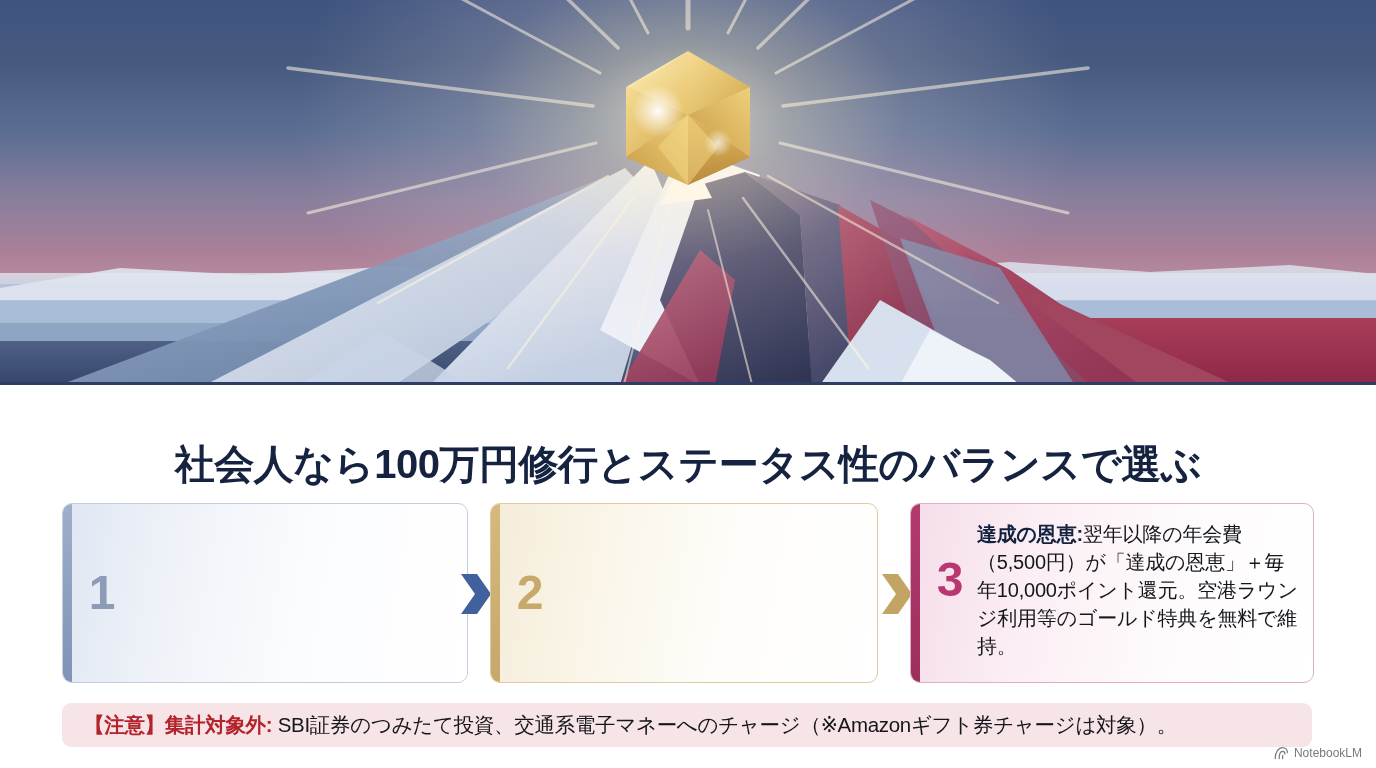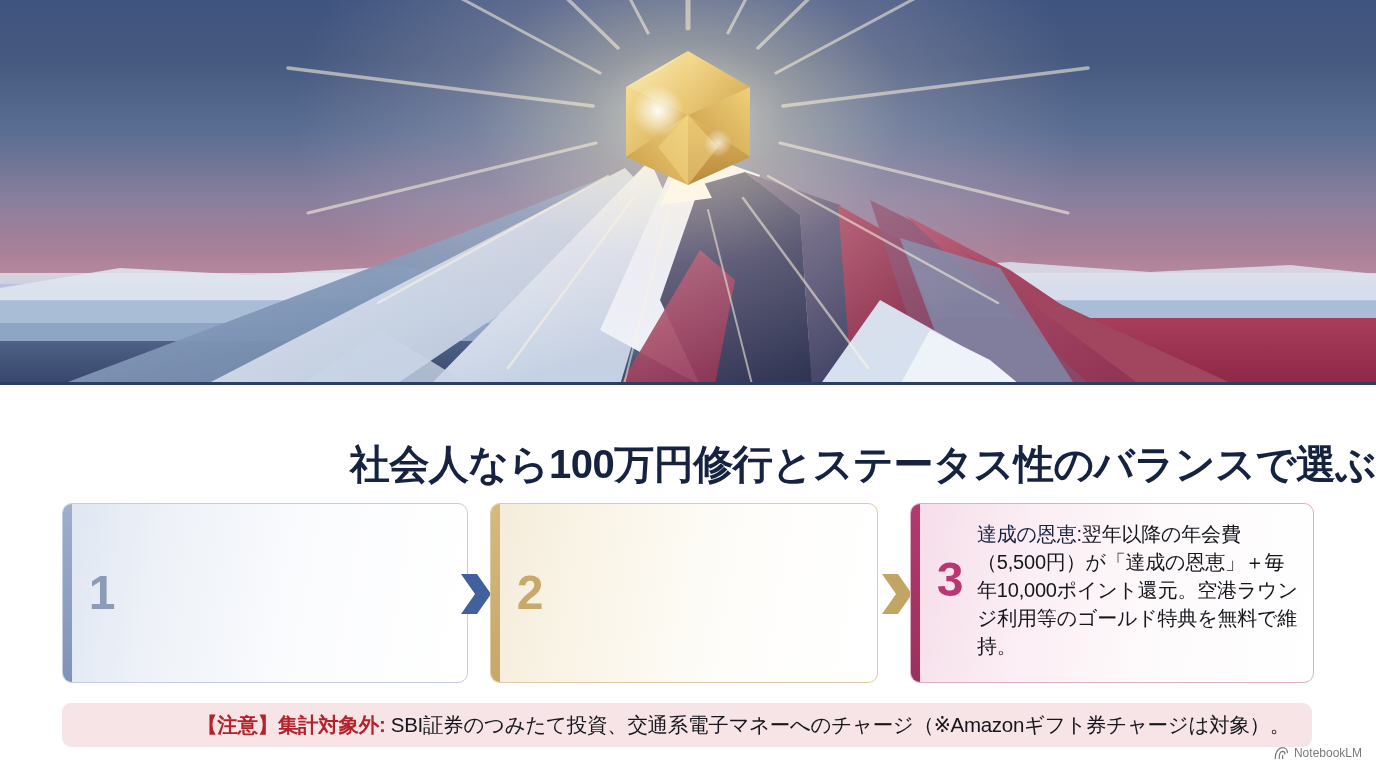--- a/index.html
+++ b/index.html
@@ -64,7 +64,7 @@
   }
   .page-title{
     position:absolute;left:0;top:25px;width:100%;
-    text-align:right;
+    text-align:center;
     font-size:40px;font-weight:700;letter-spacing:-.5px;
     color:#152341;
     white-space:nowrap;

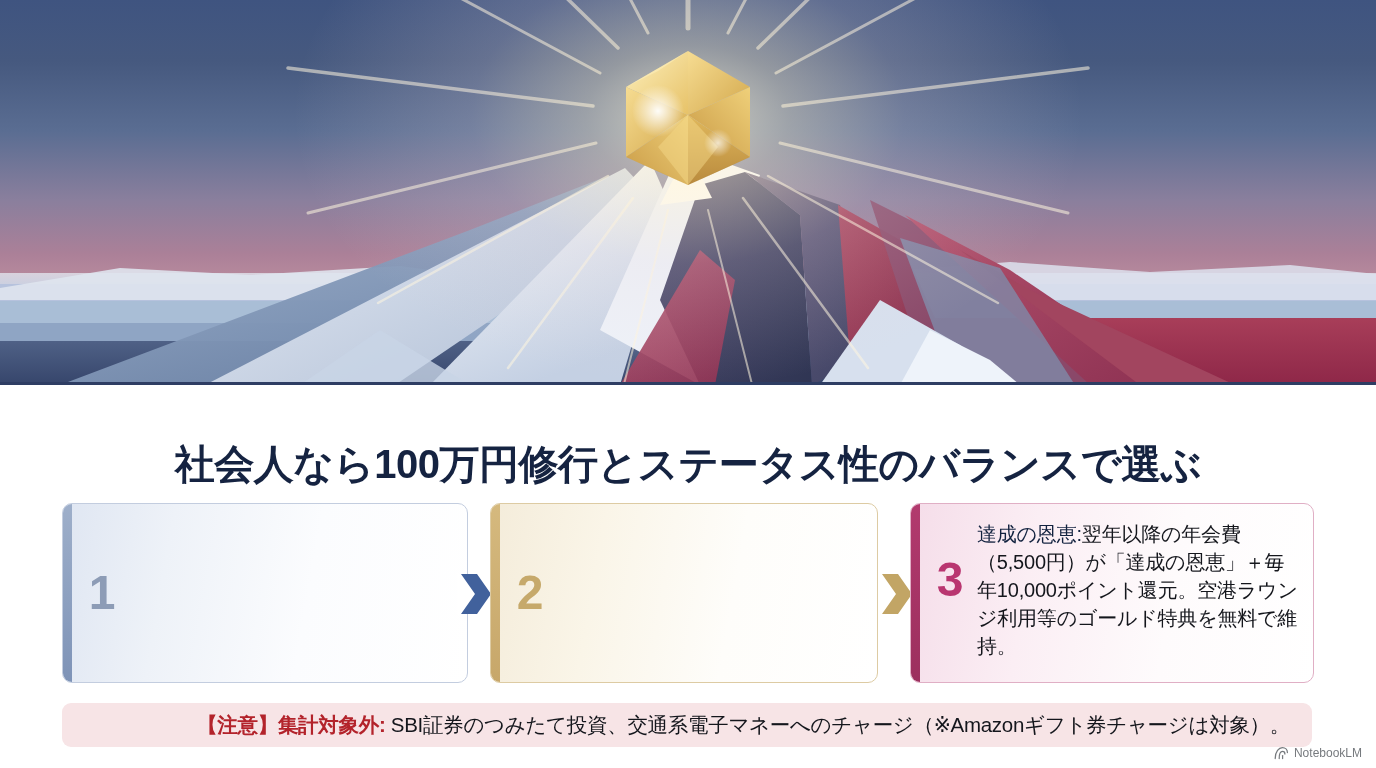--- a/index.html
+++ b/index.html
@@ -97,7 +97,7 @@
     color:#14161c;
     letter-spacing:-.2px;
   }
-  .card .body b{color:#12223f;font-weight:400;margin-top:38px;}
+  .card .body b{color:#12223f;font-weight:700;margin-top:38px;}
 
   
   #card1{

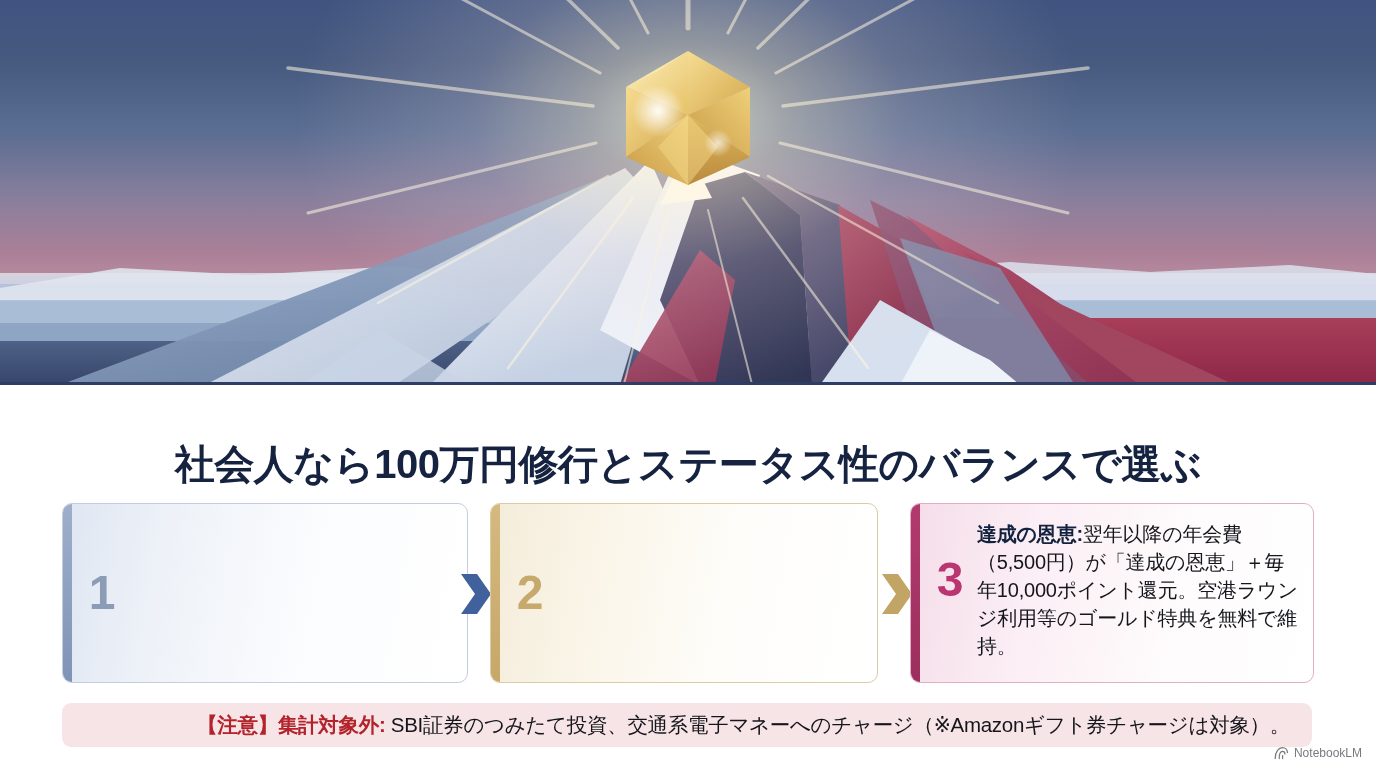--- a/index.html
+++ b/index.html
@@ -147,7 +147,6 @@
     display:flex;align-items:center;
     box-sizing:border-box;
     padding:0 22px;
-    justify-content:flex-end;
   }
   .note .txt{
     font-size:20.5px;color:#14161c;white-space:nowrap;letter-spacing:-.3px;

